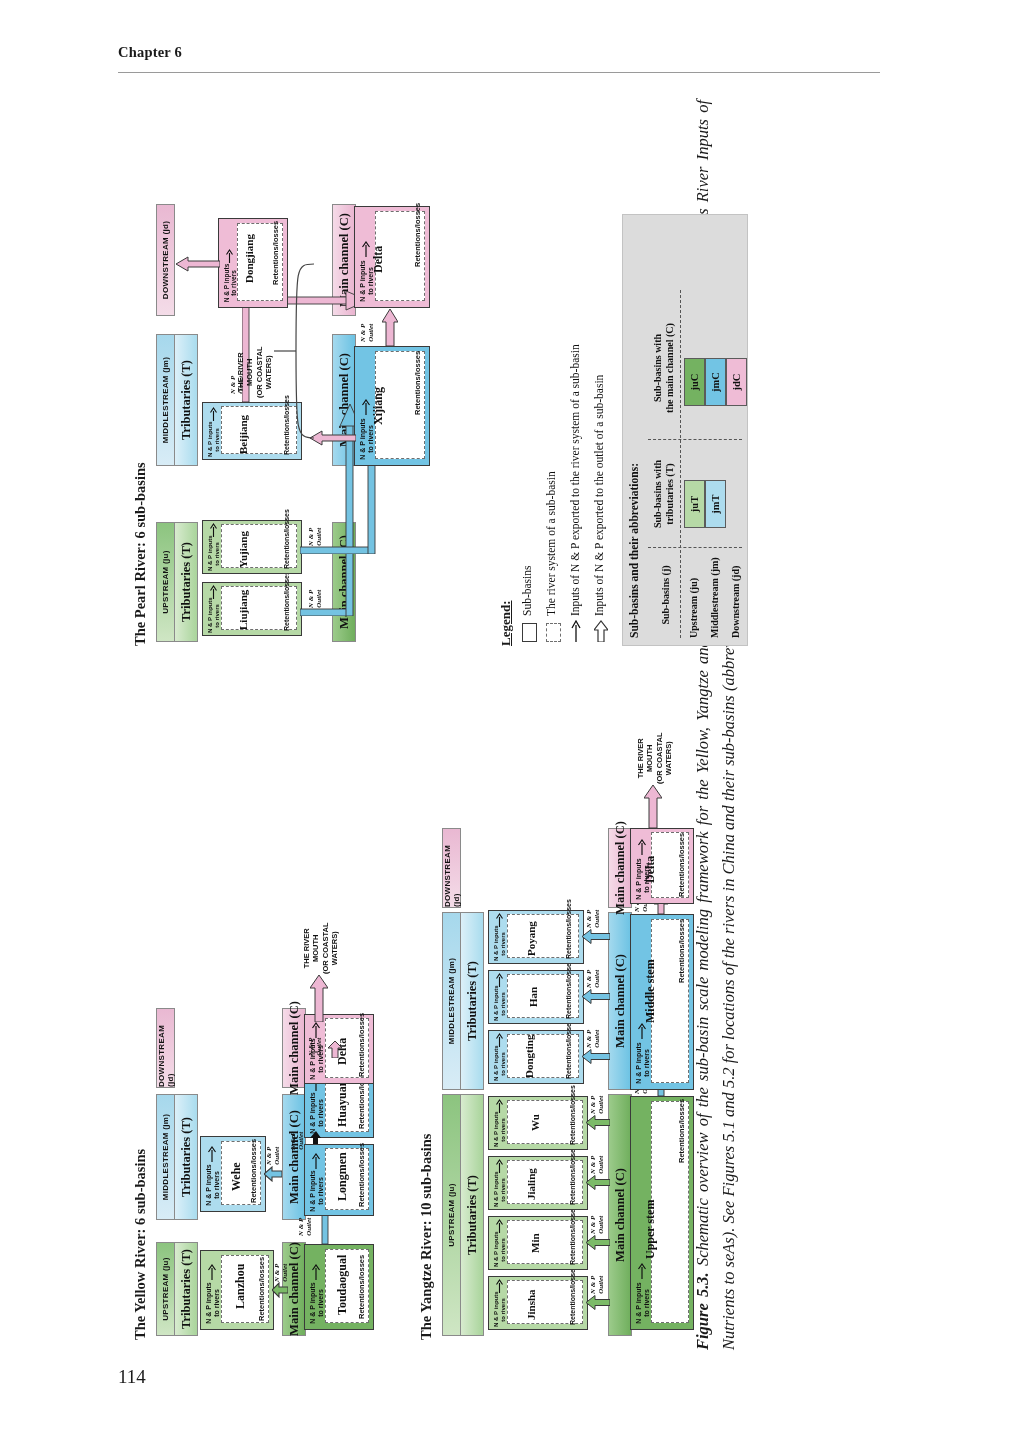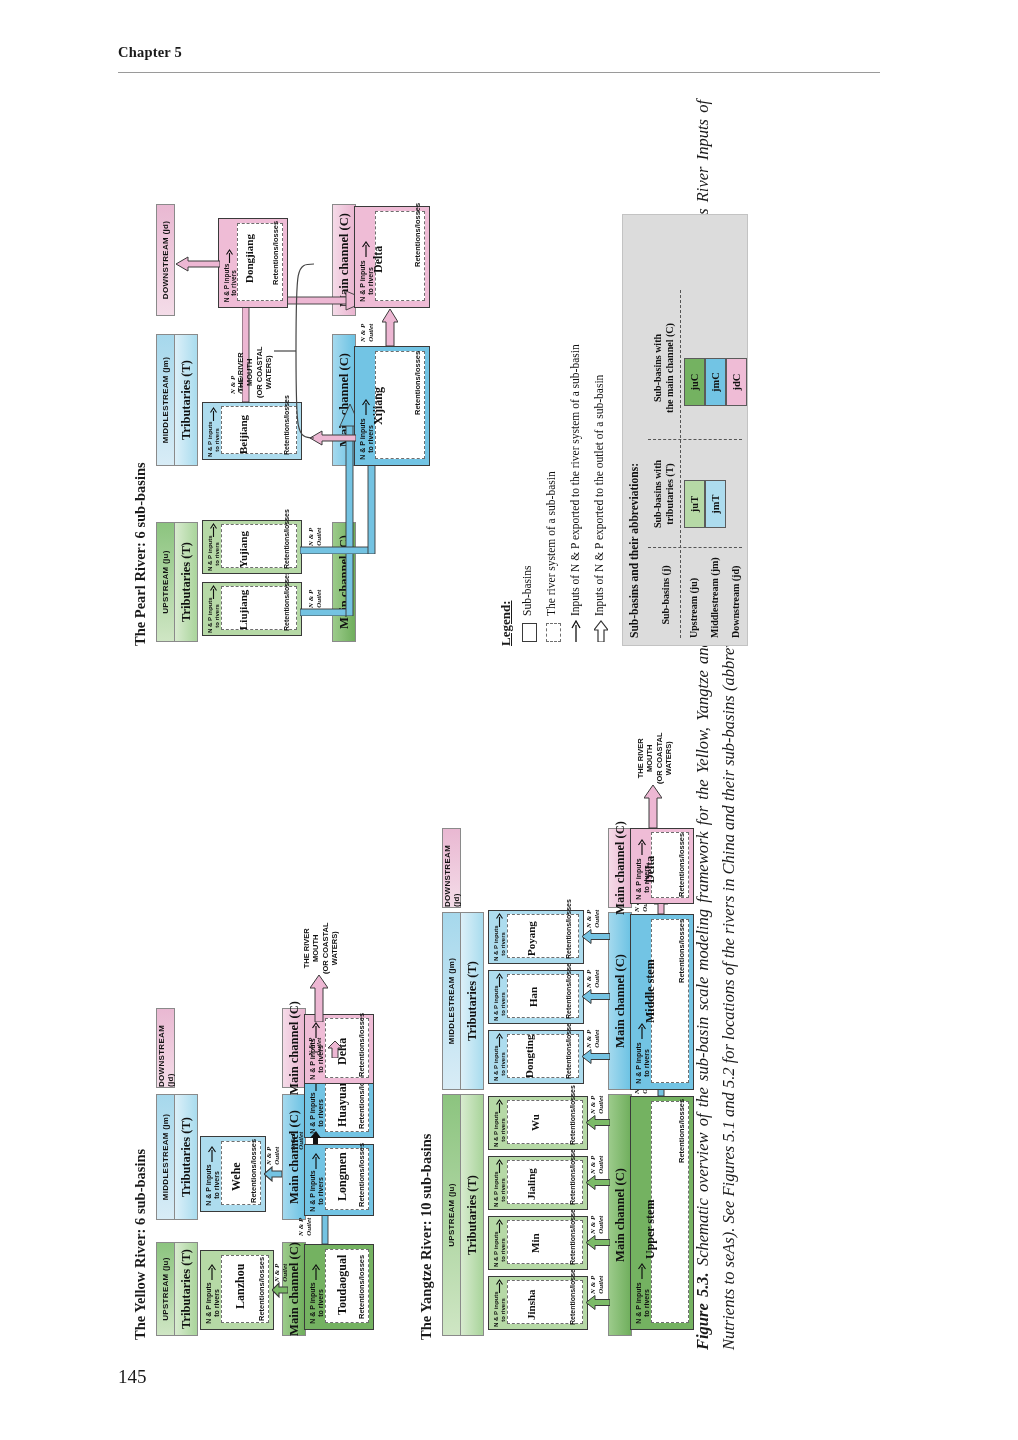--- a/index.html
+++ b/index.html
@@ -172,7 +172,7 @@
 </head>
 <body>
 
-<div id="page-header">Chapter 5</div>
+<div id="page-header">Chapter 6</div>
 <div id="header-rule"></div>
 <div id="page-number">145</div>
 

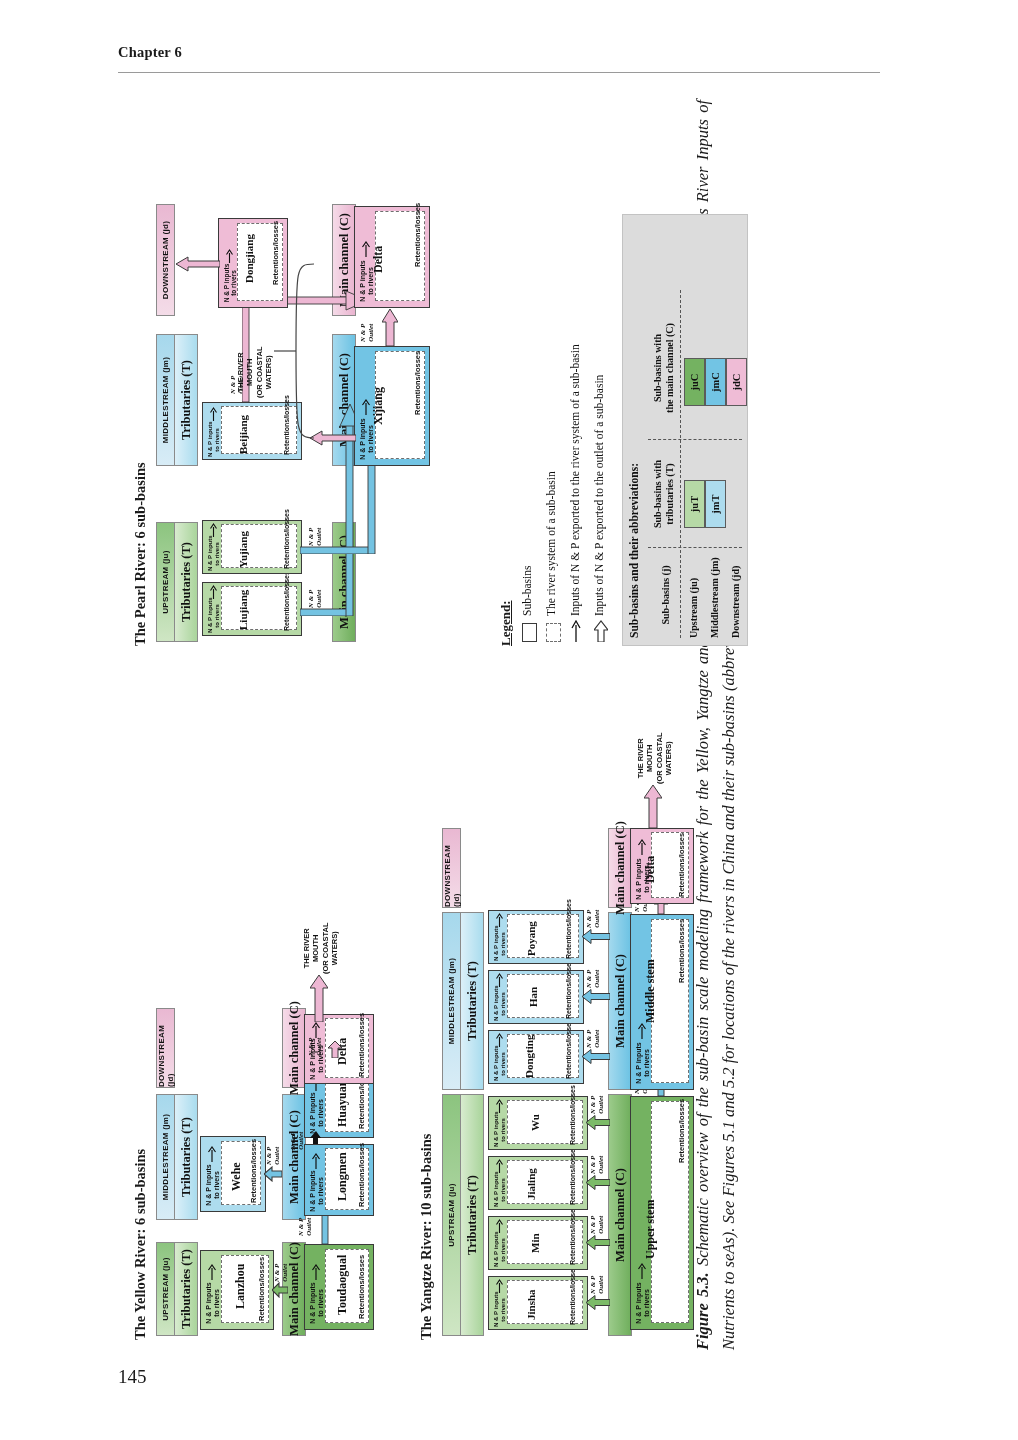--- a/index.html
+++ b/index.html
@@ -174,7 +174,7 @@
 
 <div id="page-header">Chapter 6</div>
 <div id="header-rule"></div>
-<div id="page-number">145</div>
+<div id="page-number">114</div>
 
 <div id="caption-stage">
   <b>Figure 5.3.</b><span> Schematic overview of the sub-basin scale modeling framework for the Yellow, Yangtze and Pearl rivers in the MARINA Nutrient Model (Model to Assess River Inputs of Nutrients to seAs). See Figures 5.1 and 5.2 for locations of the rivers in China and their sub-basins (abbreviations of the sub-basins are also given in Figures S5.1-S5.3).</span>

